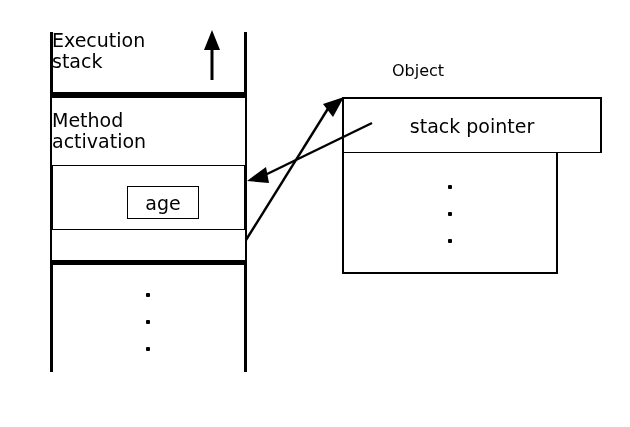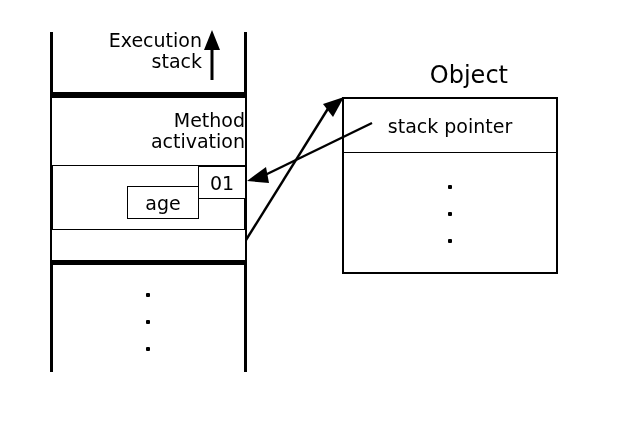--- a/index.html
+++ b/index.html
@@ -24,7 +24,7 @@
   .hline { position: absolute; background: #000; }
   .label {
     position: absolute;
-    text-align: right;
+    text-align: left;
     line-height: 1.12;
     white-space: pre-line;
     color: #000;

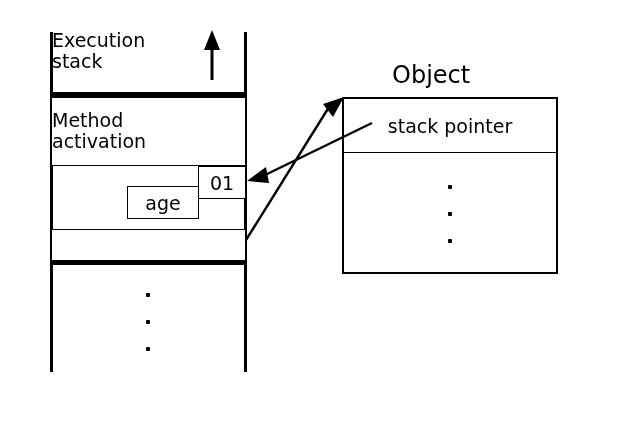--- a/index.html
+++ b/index.html
@@ -95,7 +95,7 @@
   
   #object-title {
     left: 392px; top: 62px; width: 116px;
-    font-size: 24px;
+    font-size: 16px;
   }
   #object-sp-cell {
     left: 342px; top: 97px; width: 216px; height: 56px;

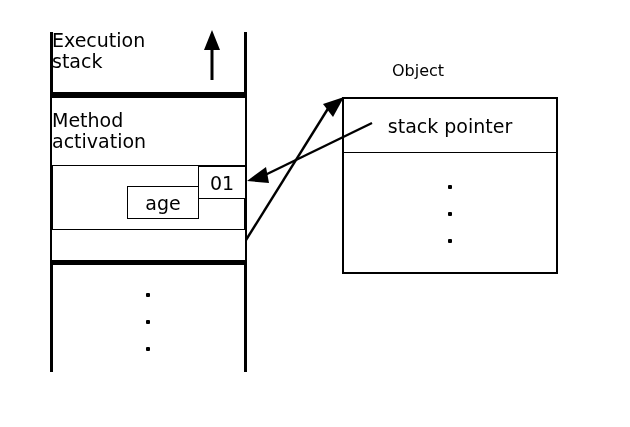--- a/index.html
+++ b/index.html
@@ -98,7 +98,7 @@
     font-size: 16px;
   }
   #object-sp-cell {
-    left: 342px; top: 97px; width: 216px; height: 56px;
+    left: 342px; top: 97px; width: 260px; height: 56px;
     border-width: 2px 2px 1px 2px;
   }
   #object-sp-label {

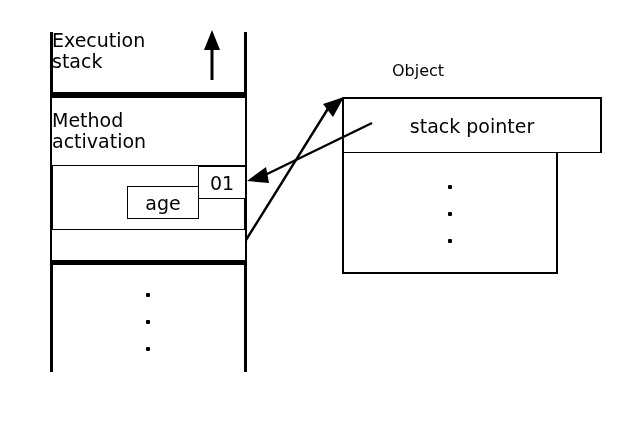--- a/index.html
+++ b/index.html
@@ -143,9 +143,6 @@
   <div class="box-cell" id="field-age">
     <span class="field-text">age</span>
   </div>
-  <div class="box-cell" id="field-bits">
-    <span class="field-text">01</span>
-  </div>
 
 
   <div class="box-cell" id="slack-cell"></div>

